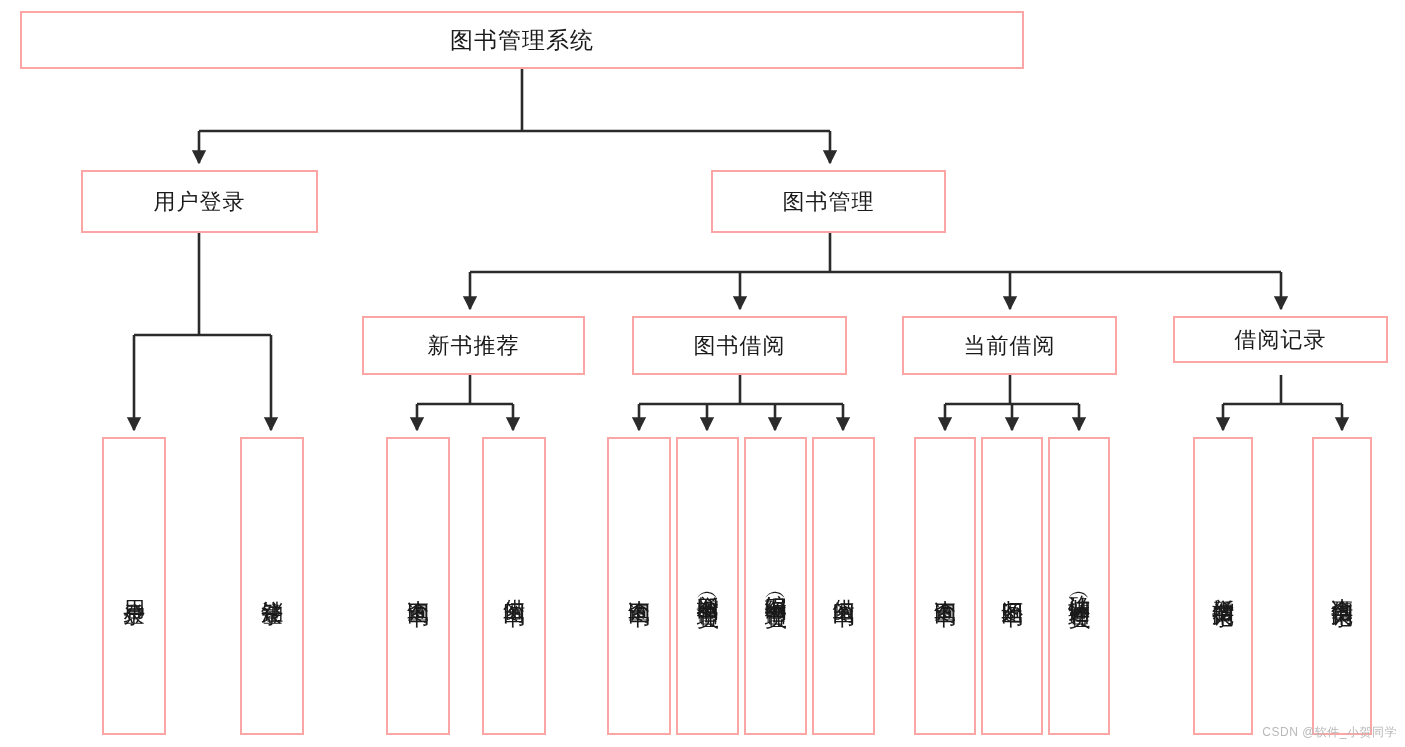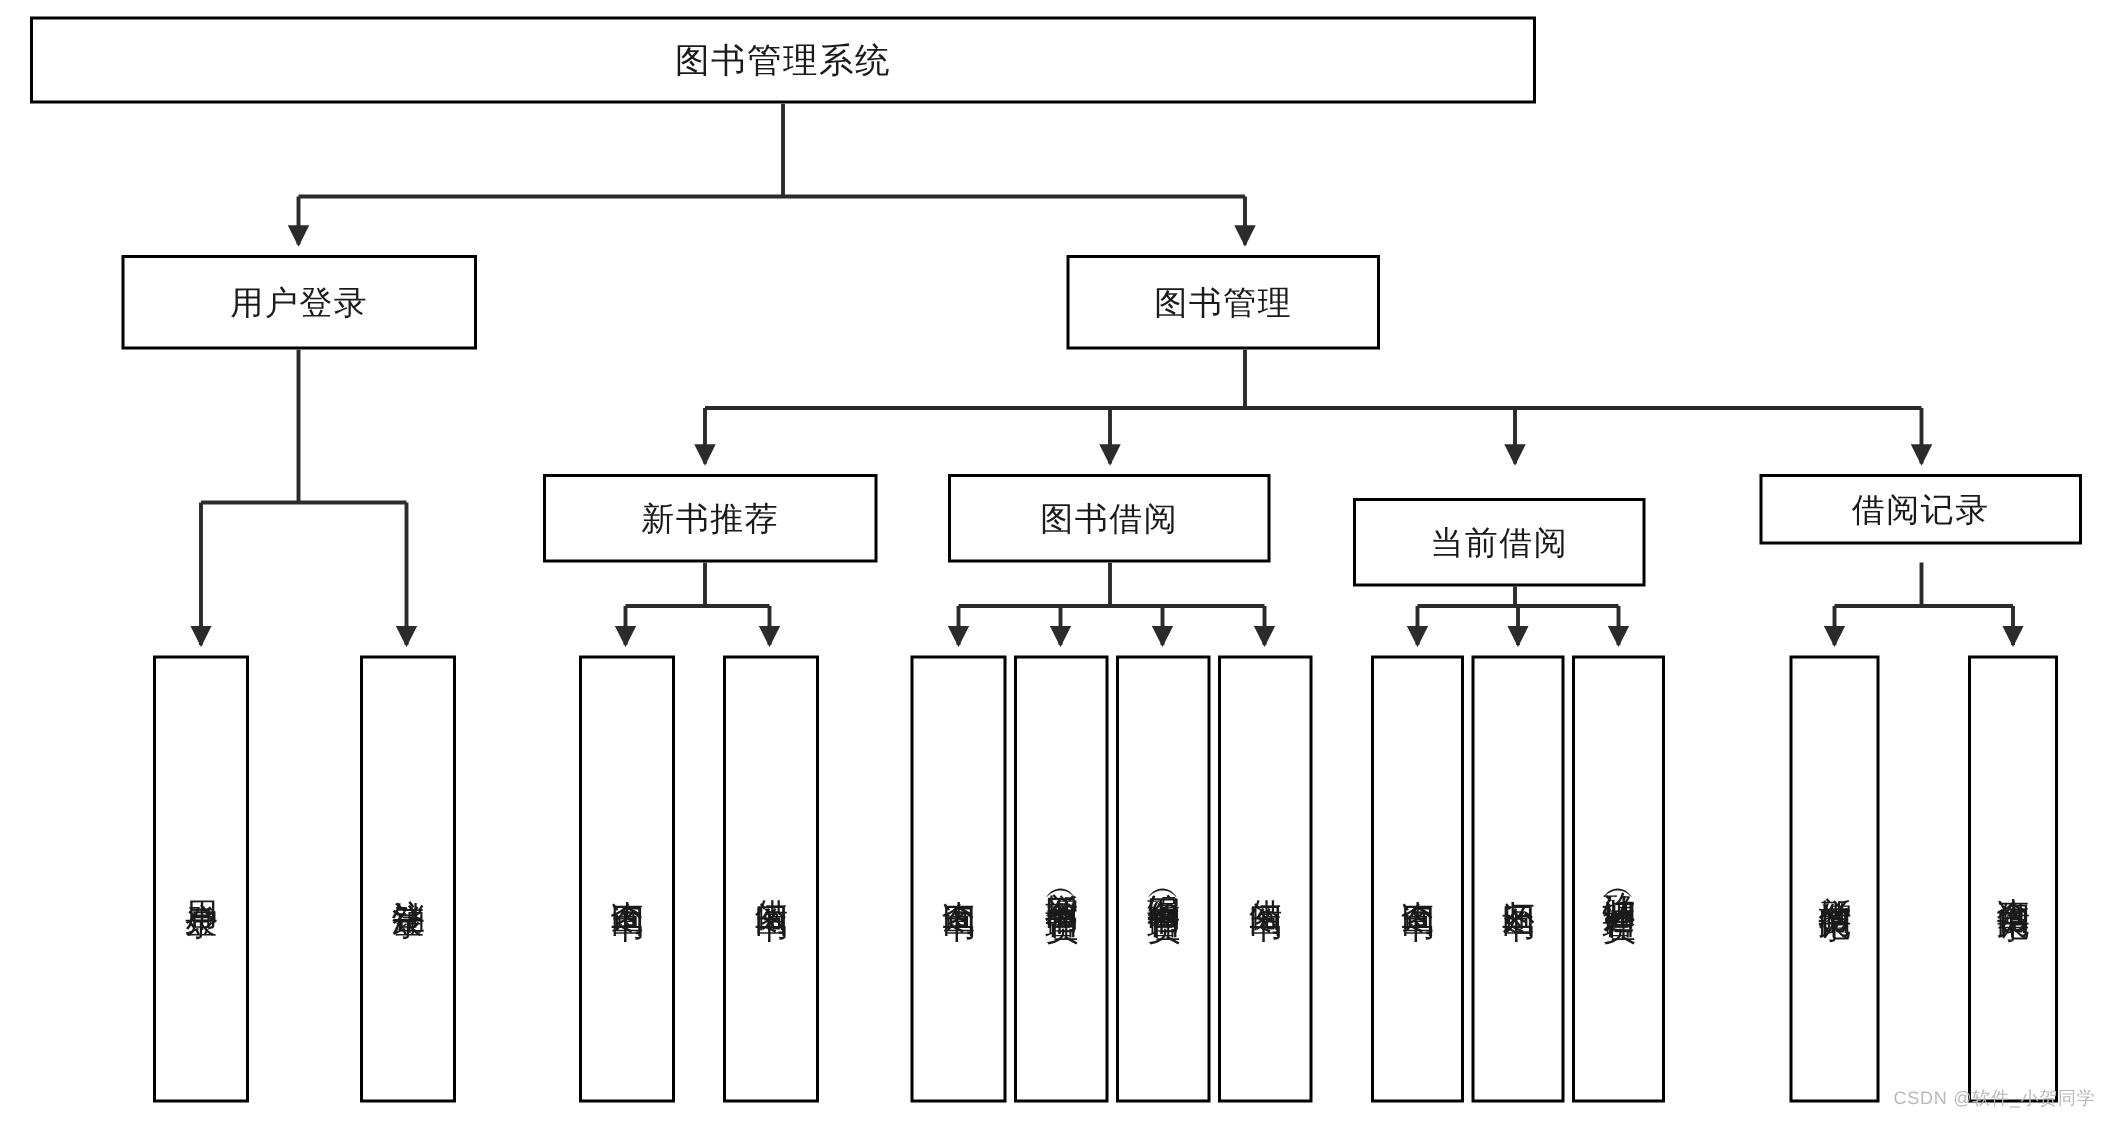--- a/index.html
+++ b/index.html
@@ -29,7 +29,7 @@
   .node {
     position: absolute;
     box-sizing: border-box;
-    border: 2px solid #000000;
+    border: 2px solid #fca5a5;
     background: #ffffff;
     display: flex;
     align-items: center;

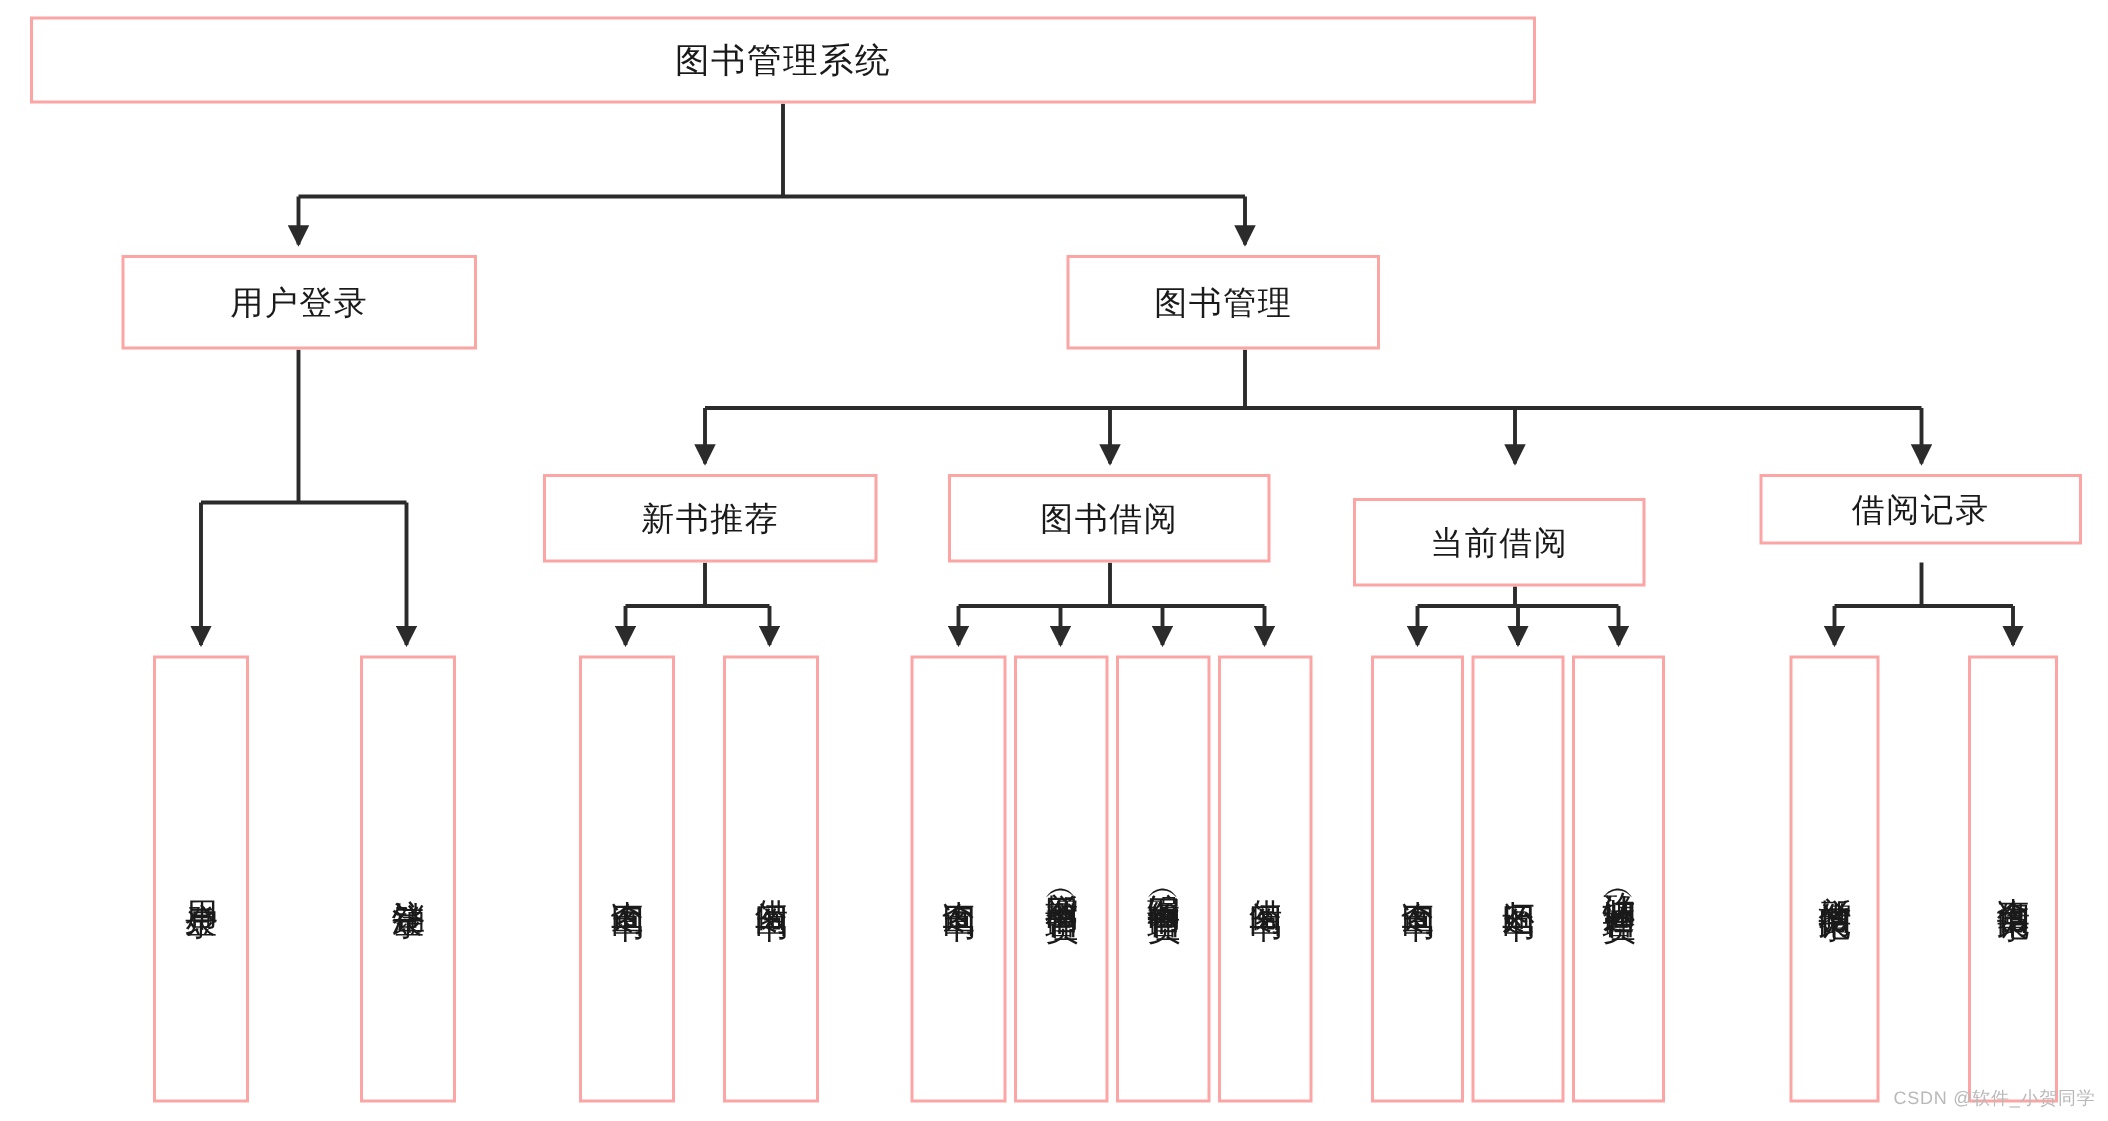--- a/index.html
+++ b/index.html
@@ -130,7 +130,7 @@
   <div class="node node-h" style="left:81px; top:170px; width:237px; height:63px;">
     <span>用户登录</span>
   </div>
-  <div class="node node-h" style="left:711px; top:170px; width:209px; height:63px;">
+  <div class="node node-h" style="left:711px; top:170px; width:235px; height:63px;">
     <span>图书管理</span>
   </div>
 

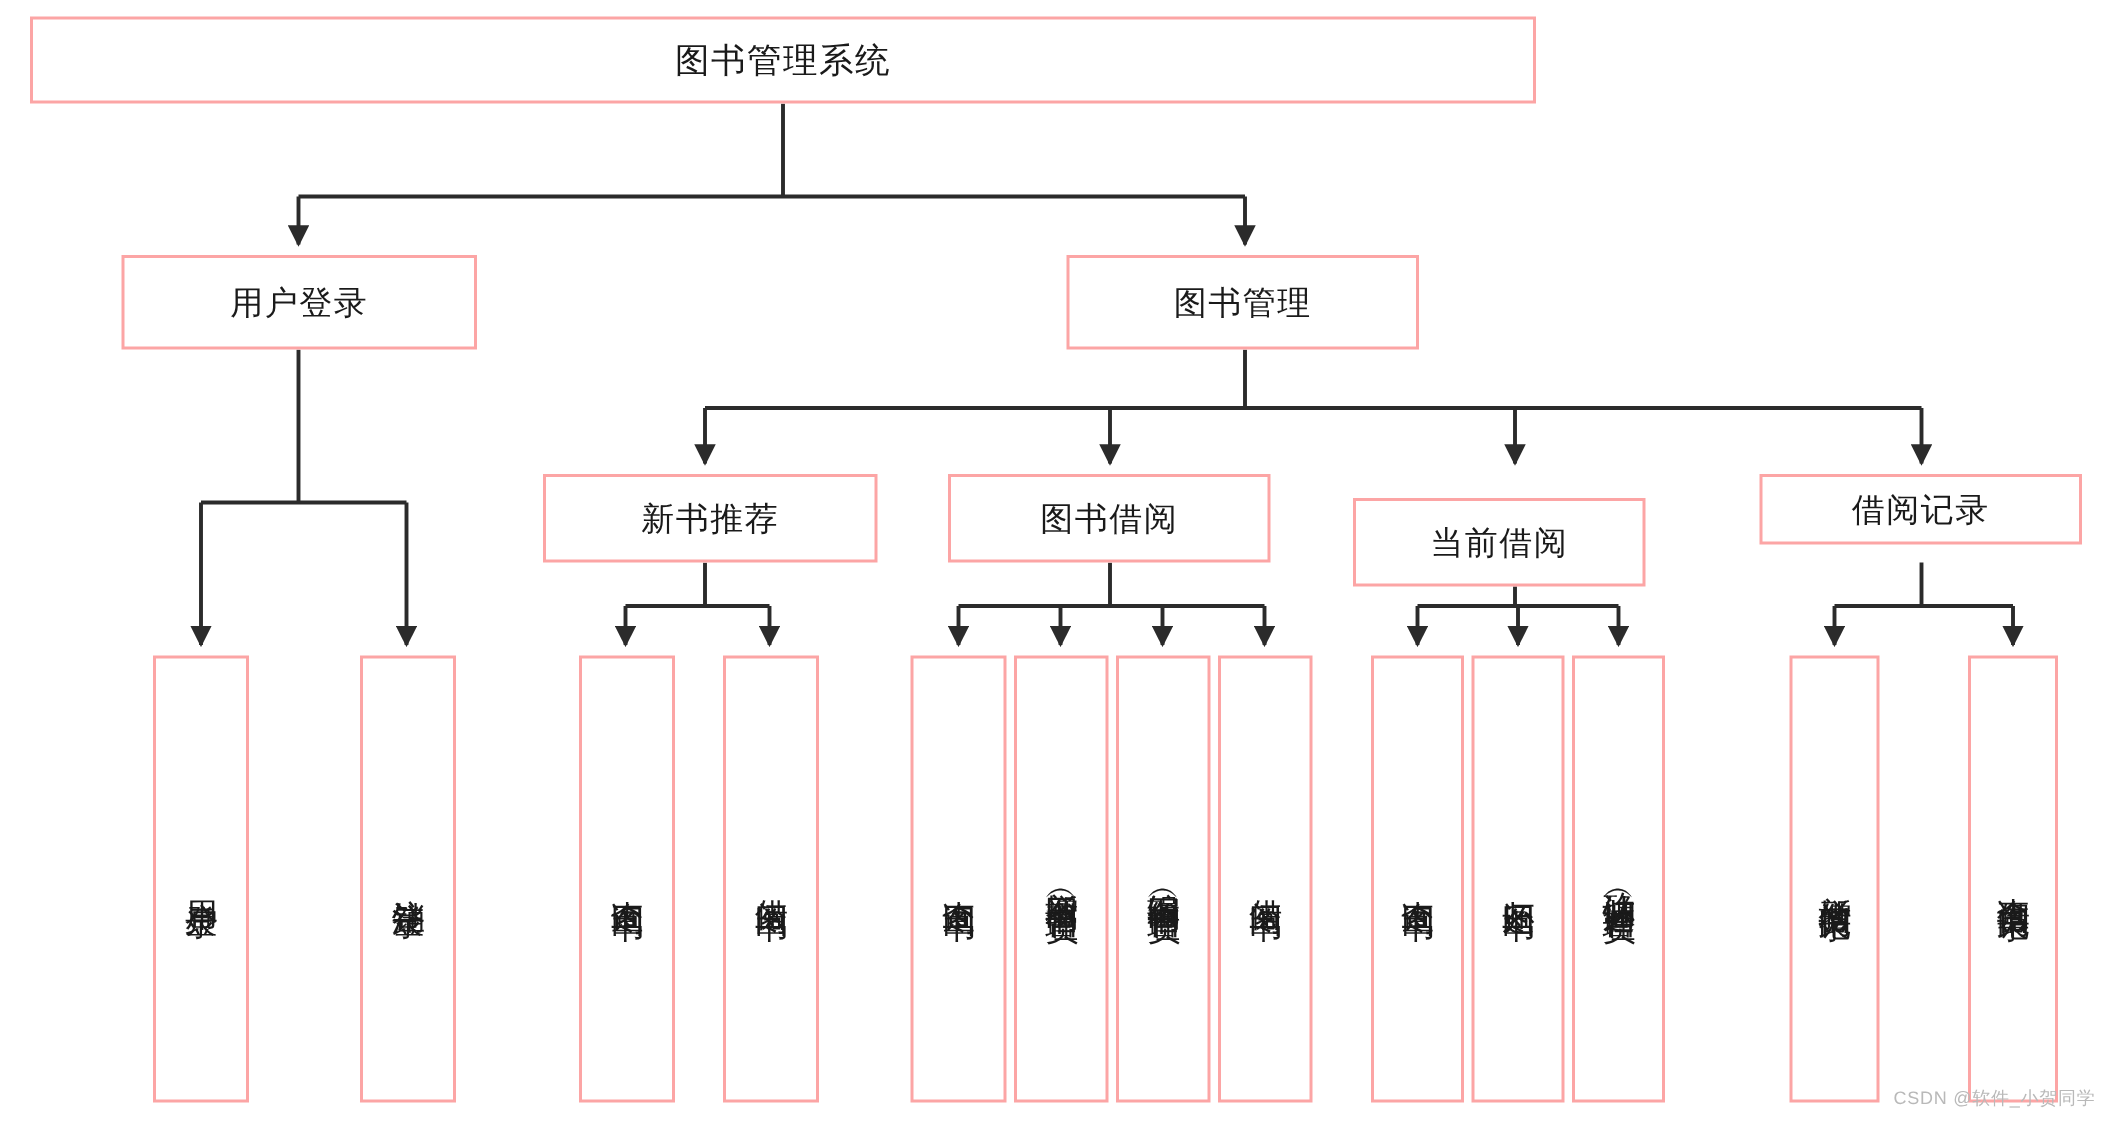--- a/index.html
+++ b/index.html
@@ -140,7 +140,7 @@
   <div class="node node-h" style="left:632px; top:316px; width:215px; height:59px;">
     <span>图书借阅</span>
   </div>
-  <div class="node node-h" style="left:902px; top:332px; width:195px; height:59px;">
+  <div class="node node-h" style="left:902px; top:316px; width:215px; height:59px;">
     <span>当前借阅</span>
   </div>
   <div class="node node-h" style="left:1173px; top:316px; width:215px; height:47px;">

